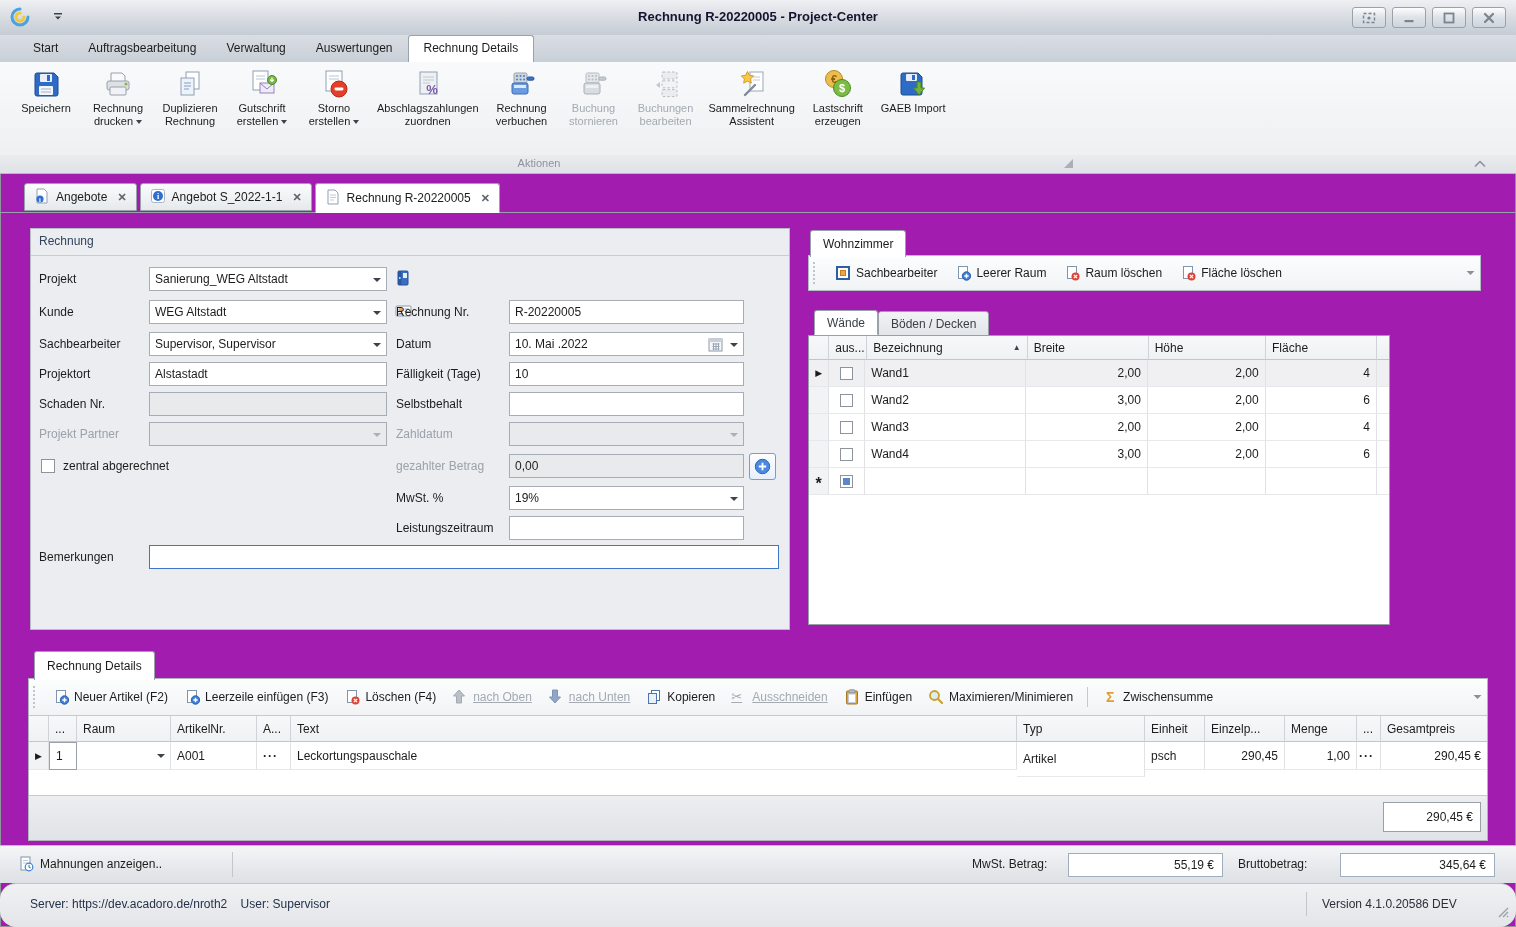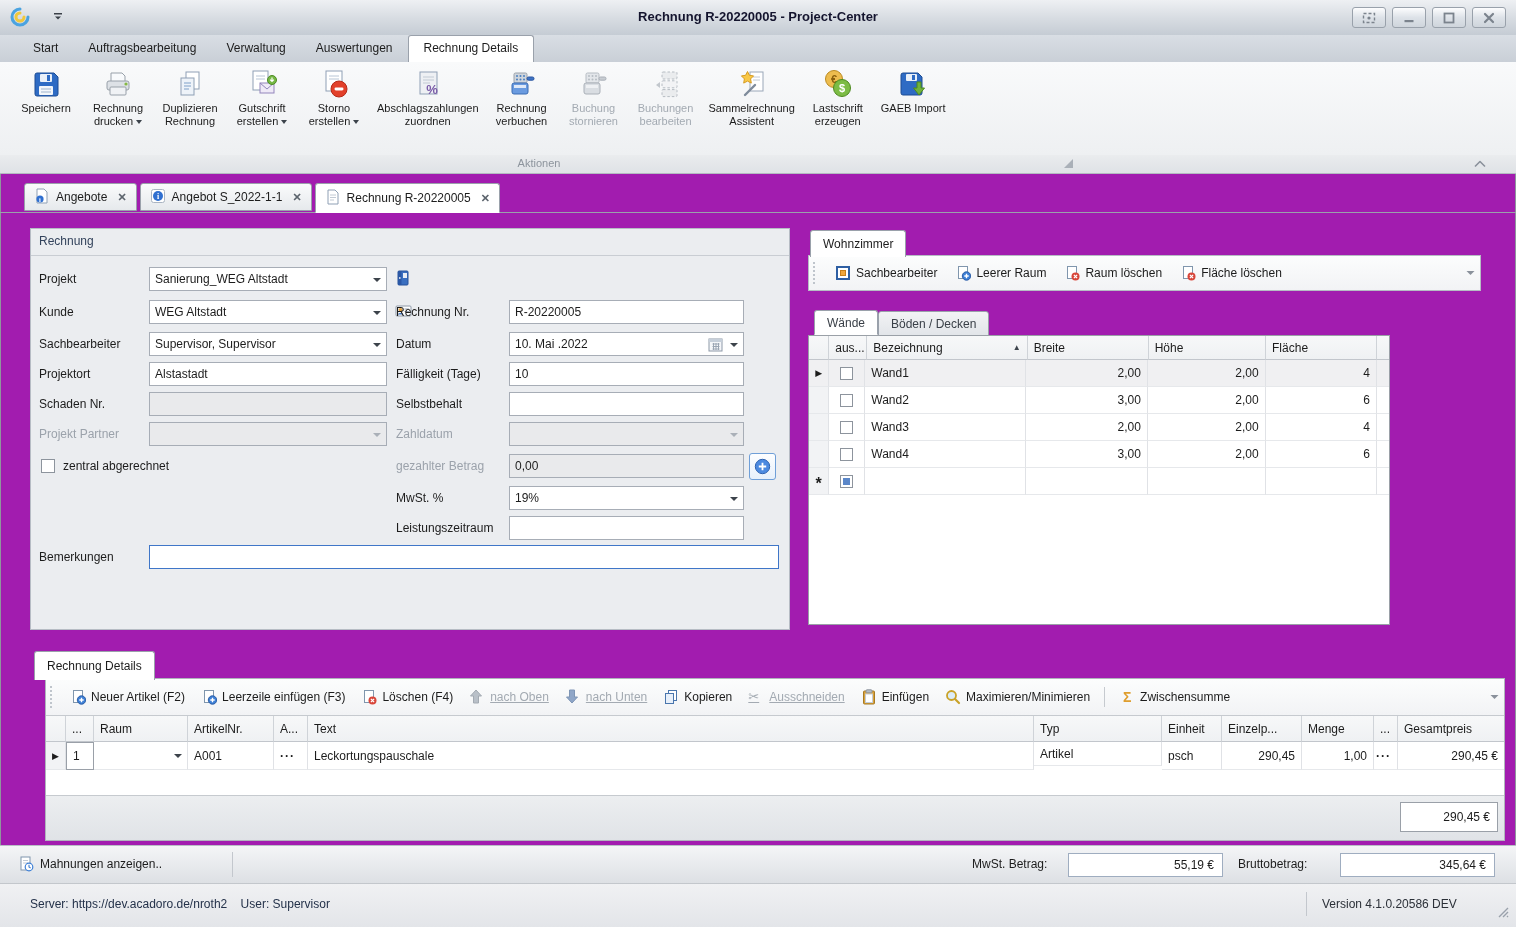--- a/index.html
+++ b/index.html
@@ -100,7 +100,7 @@
   .dettab{position:absolute;left:34px;top:651px;height:28px;padding:0 12px;background:#fff;
     border:1px solid #9aa1ab;border-bottom:none;border-radius:3px 3px 0 0;line-height:28px;z-index:2;}
   .detpanel{position:absolute;left:28px;top:678px;width:1460px;height:163px;background:#fff;
-    border:1px solid #b0b5bc;box-sizing:border-box;display:flex;flex-direction:column;margin-left:17px;}
+    border:1px solid #b0b5bc;box-sizing:border-box;display:flex;flex-direction:column;}
   .dtoolbar{height:36px;background:linear-gradient(#fcfdfd,#f2f3f5);border-bottom:1px solid #c6cacf;
     display:flex;align-items:center;gap:2px;padding-left:4px;flex:none;position:relative;}
   .tsep{width:1px;height:20px;background:#c6cacf;margin:0 5px;}

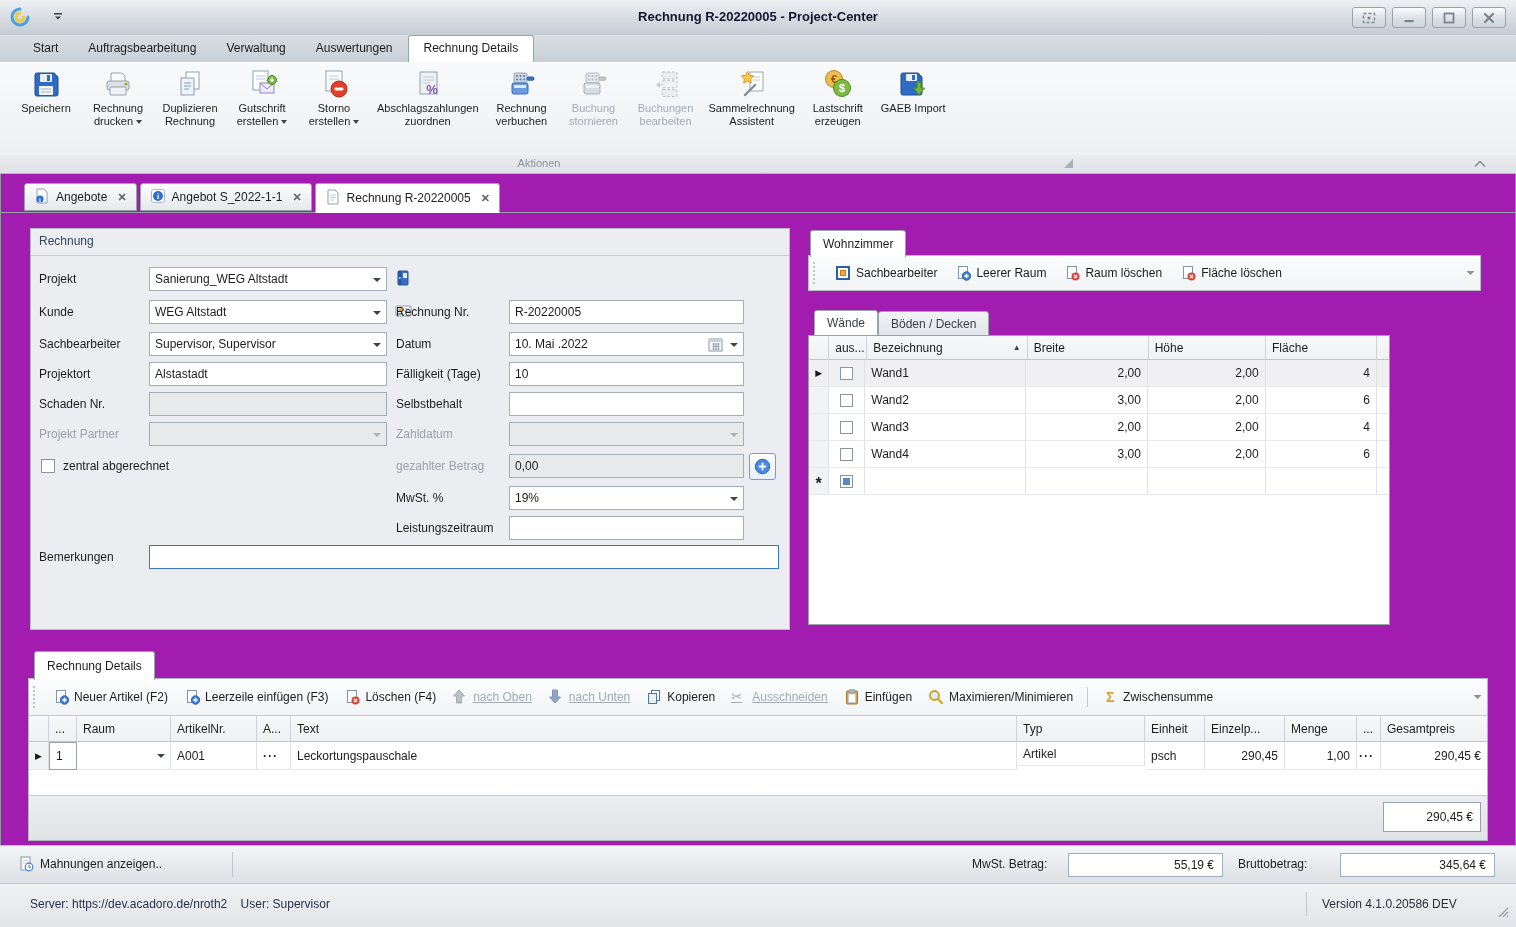--- a/index.html
+++ b/index.html
@@ -768,7 +768,7 @@
         <div class="gcell" style="width:86px;height:28px">A001</div>
         <div class="gcell cellipsis" style="width:34px;height:28px">···</div>
         <div class="gcell" style="width:726px;height:28px">Leckortungspauschale</div>
-        <div class="gcell" style="width:128px;height:24px">Artikel</div>
+        <div class="gcell" style="width:128px;height:35px">Artikel</div>
         <div class="gcell" style="width:60px;height:28px">psch</div>
         <div class="gcell num" style="width:80px;height:28px">290,45</div>
         <div class="gcell num" style="width:72px;height:28px">1,00</div>

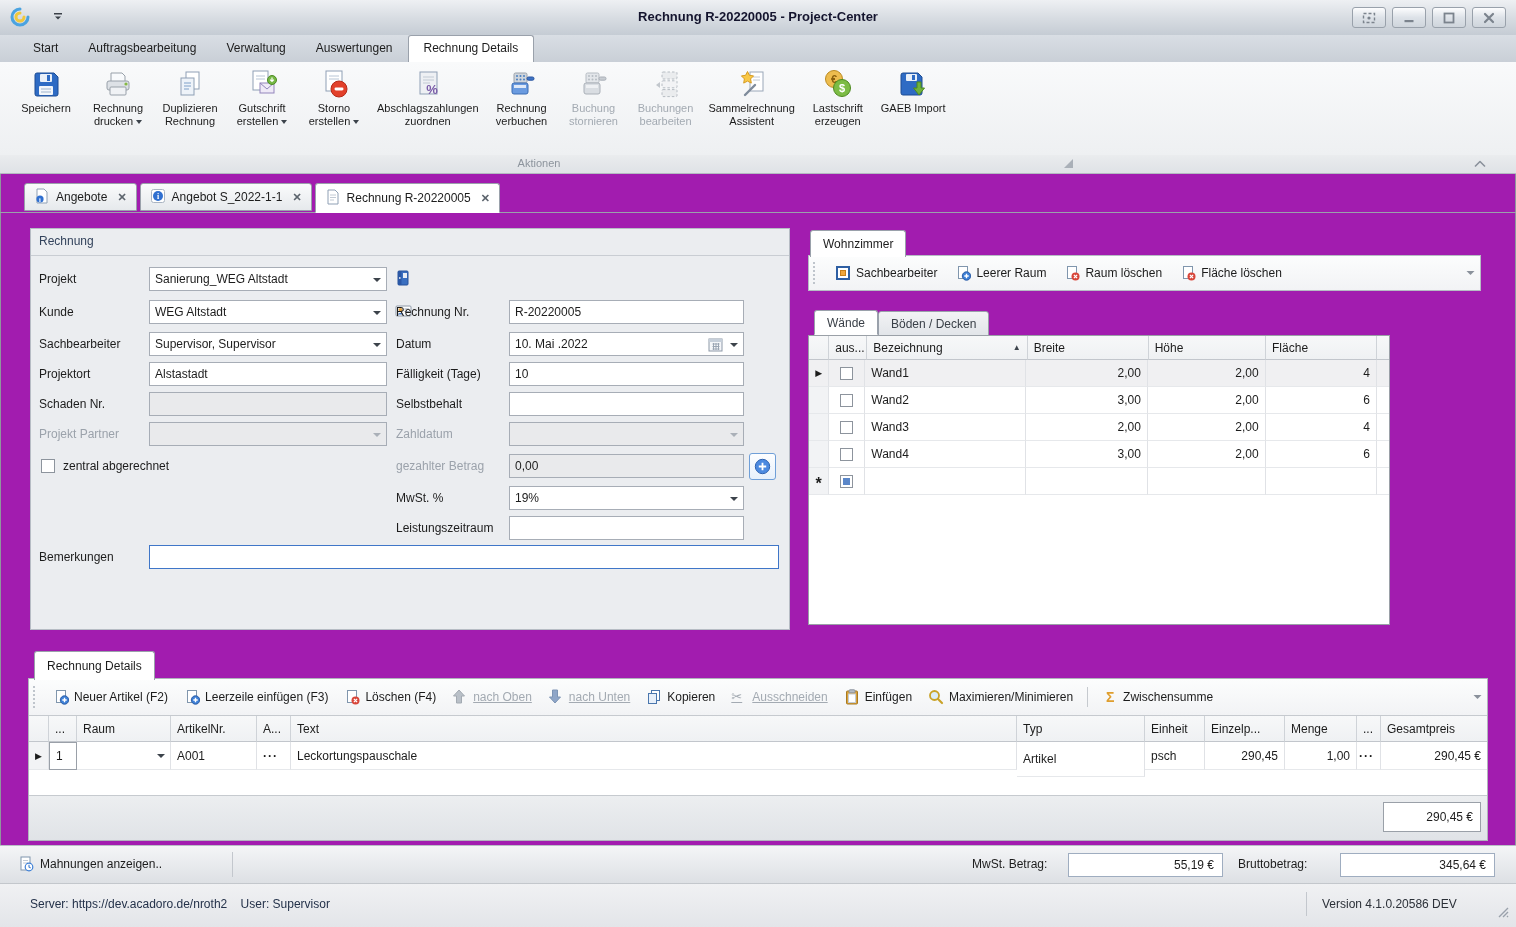--- a/index.html
+++ b/index.html
@@ -118,7 +118,7 @@
   .sbox{position:absolute;top:7px;width:155px;height:24px;background:#fff;border:1px solid #9fadc0;
     box-sizing:border-box;display:flex;align-items:center;justify-content:flex-end;padding:0 8px;}
   .footer{position:absolute;left:0;top:883px;width:100%;height:44px;
-    background:linear-gradient(#f0f1f3,#e3e5e9);border-top:1px solid #c3c7cc;box-sizing:border-box;}
+    background:linear-gradient(#f0f1f3,#e3e5e9);border-top:1px solid #c3c7cc;box-sizing:border-box;border-radius:16px;}
   .serverinfo{position:absolute;left:30px;top:13px;color:#24324a;}
   .fsep{position:absolute;left:1306px;top:8px;width:1px;height:24px;background:#c3c7cd;}
   .version{position:absolute;left:1322px;top:13px;color:#2b3038;}

